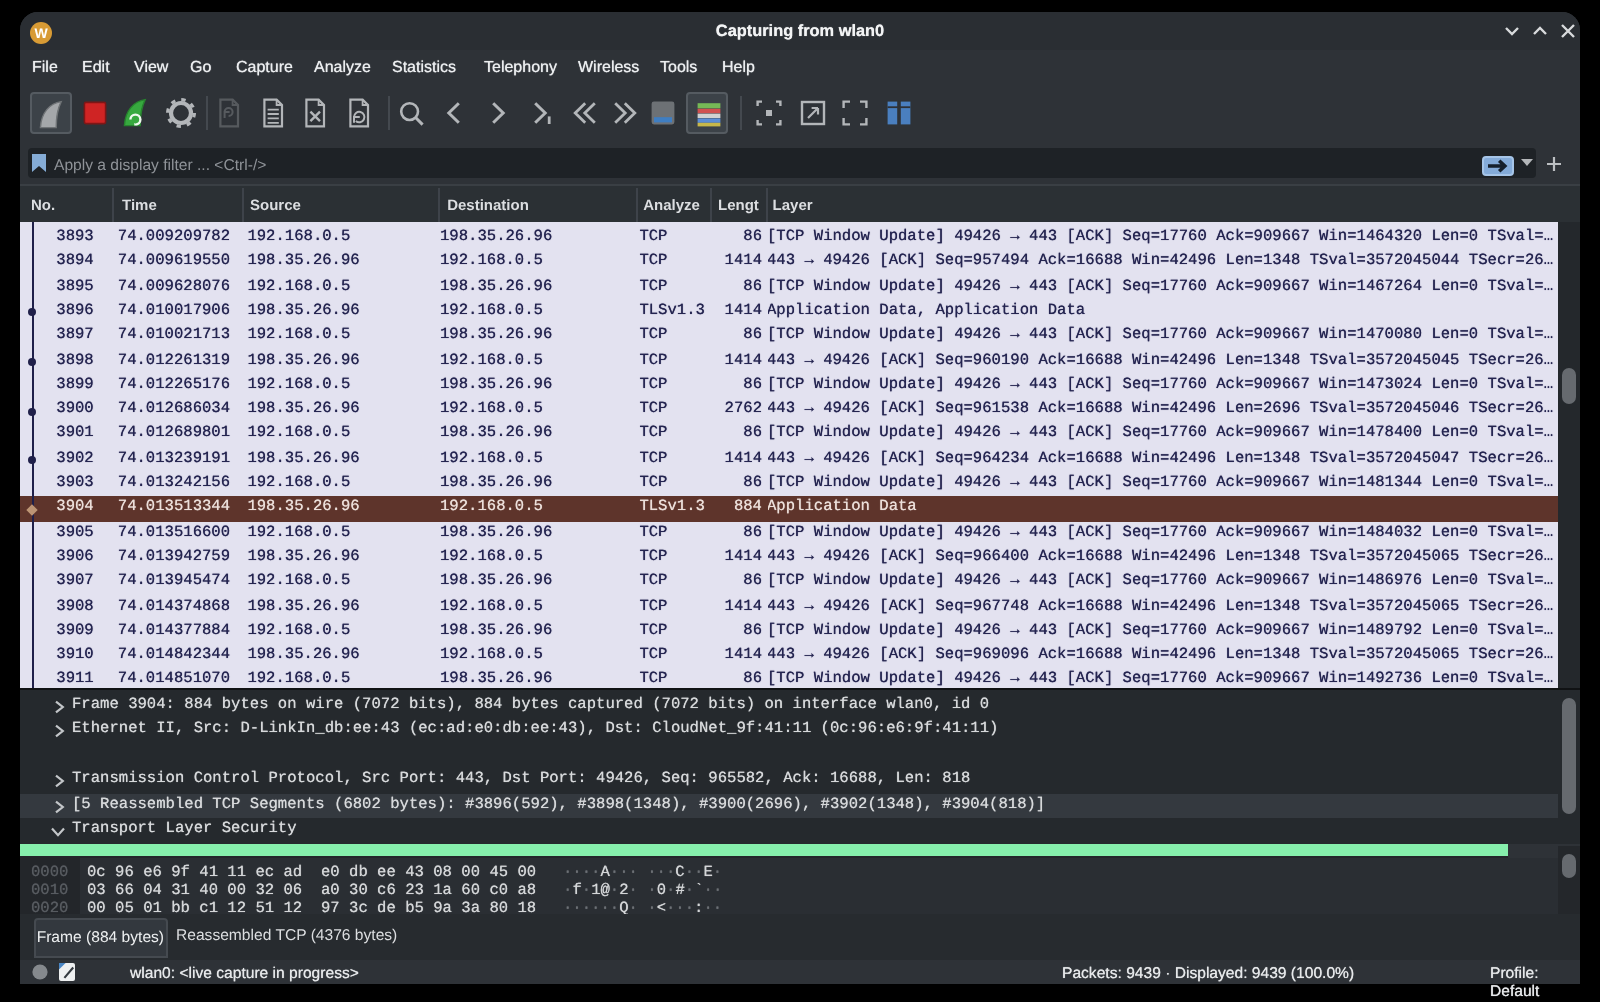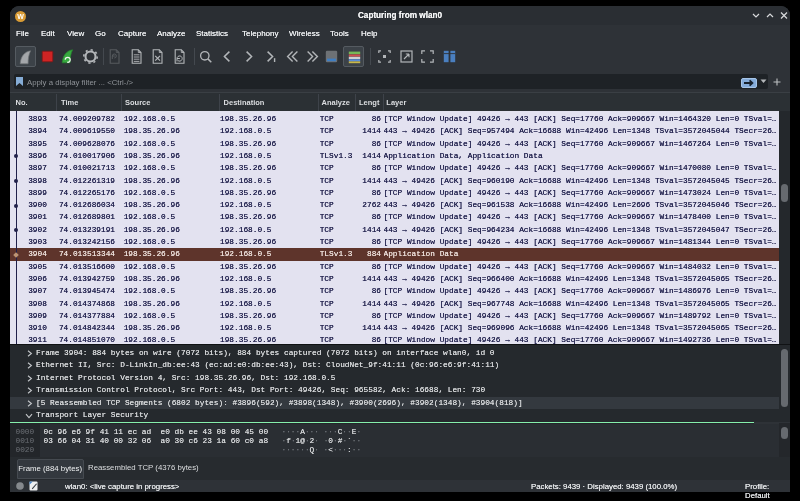--- a/index.html
+++ b/index.html
@@ -261,9 +261,7 @@
           <path d="M2 0.8 L5.4 3.5 L2 6.2" fill="none" stroke="#c3c6c9" stroke-width="1.1"></path>
         </svg><span style="position:absolute;left:14px;">Frame 3904: 884 bytes on wire (7072 bits), 884 bytes captured (7072 bits) on interface wlan0, id 0</span></div><div class="drow" style="top:14.4px"><svg style="position:absolute;left:4px;top:3px" width="7" height="7" viewBox="0 0 7 7">
           <path d="M2 0.8 L5.4 3.5 L2 6.2" fill="none" stroke="#c3c6c9" stroke-width="1.1"></path>
-        </svg><span style="position:absolute;left:14px;">Ethernet II, Src: D-LinkIn_db:ee:43 (ec:ad:e0:db:ee:43), Dst: CloudNet_9f:41:11 (0c:96:e6:9f:41:11)</span></div><div class="drow" style="top:26.8px"><svg style="position:absolute;left:4px;top:3px" width="7" height="7" viewBox="0 0 7 7">
-          <path d="M2 0.8 L5.4 3.5 L2 6.2" fill="none" stroke="#c3c6c9" stroke-width="1.1"></path>
-        </svg><span style="position:absolute;left:14px;">Internet Protocol Version 4, Src: 198.35.26.96, Dst: 192.168.0.5</span></div><div class="drow" style="top:39.2px"><svg style="position:absolute;left:4px;top:3px" width="7" height="7" viewBox="0 0 7 7">
+        </svg><span style="position:absolute;left:14px;">Ethernet II, Src: D-LinkIn_db:ee:43 (ec:ad:e0:db:ee:43), Dst: CloudNet_9f:41:11 (0c:96:e6:9f:41:11)</span></div><div class="drow" style="top:39.2px"><svg style="position:absolute;left:4px;top:3px" width="7" height="7" viewBox="0 0 7 7">
           <path d="M2 0.8 L5.4 3.5 L2 6.2" fill="none" stroke="#c3c6c9" stroke-width="1.1"></path>
         </svg><span style="position:absolute;left:14px;">Transmission Control Protocol, Src Port: 443, Dst Port: 49426, Seq: 965582, Ack: 16688, Len: 730</span></div><div style="position:absolute;left:0;top:52.1px;width:769px;height:11.5px;background:#34393f;"></div><div class="drow" style="top:51.6px"><svg style="position:absolute;left:4px;top:3px" width="7" height="7" viewBox="0 0 7 7">
           <path d="M2 0.8 L5.4 3.5 L2 6.2" fill="none" stroke="#c3c6c9" stroke-width="1.1"></path>

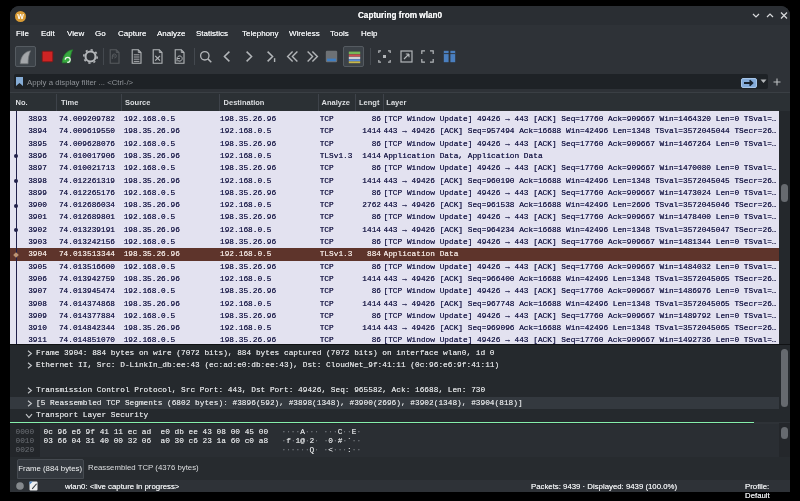--- a/index.html
+++ b/index.html
@@ -263,7 +263,7 @@
           <path d="M2 0.8 L5.4 3.5 L2 6.2" fill="none" stroke="#c3c6c9" stroke-width="1.1"></path>
         </svg><span style="position:absolute;left:14px;">Ethernet II, Src: D-LinkIn_db:ee:43 (ec:ad:e0:db:ee:43), Dst: CloudNet_9f:41:11 (0c:96:e6:9f:41:11)</span></div><div class="drow" style="top:39.2px"><svg style="position:absolute;left:4px;top:3px" width="7" height="7" viewBox="0 0 7 7">
           <path d="M2 0.8 L5.4 3.5 L2 6.2" fill="none" stroke="#c3c6c9" stroke-width="1.1"></path>
-        </svg><span style="position:absolute;left:14px;">Transmission Control Protocol, Src Port: 443, Dst Port: 49426, Seq: 965582, Ack: 16688, Len: 730</span></div><div style="position:absolute;left:0;top:52.1px;width:769px;height:11.5px;background:#34393f;"></div><div class="drow" style="top:51.6px"><svg style="position:absolute;left:4px;top:3px" width="7" height="7" viewBox="0 0 7 7">
+        </svg><span style="position:absolute;left:14px;">Transmission Control Protocol, Src Port: 443, Dst Port: 49426, Seq: 965582, Ack: 16688, Len: 818</span></div><div style="position:absolute;left:0;top:52.1px;width:769px;height:11.5px;background:#34393f;"></div><div class="drow" style="top:51.6px"><svg style="position:absolute;left:4px;top:3px" width="7" height="7" viewBox="0 0 7 7">
           <path d="M2 0.8 L5.4 3.5 L2 6.2" fill="none" stroke="#c3c6c9" stroke-width="1.1"></path>
         </svg><span style="position:absolute;left:14px;">[5 Reassembled TCP Segments (6802 bytes): #3896(592), #3898(1348), #3900(2696), #3902(1348), #3904(818)]</span></div><div class="drow" style="top:64px"><svg style="position:absolute;left:3px;top:4px" width="8" height="6" viewBox="0 0 8 6">
           <path d="M1 1.2 L4 4.6 L7 1.2" fill="none" stroke="#c3c6c9" stroke-width="1.1"></path>

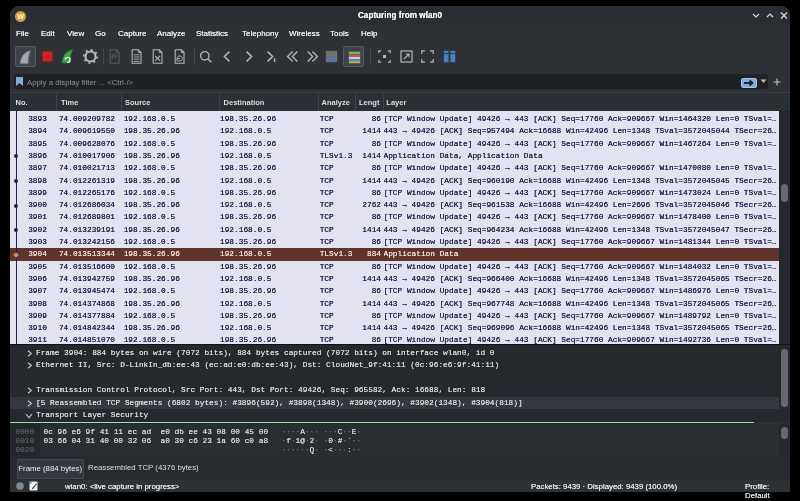--- a/index.html
+++ b/index.html
@@ -45,7 +45,7 @@
 #details{position:absolute;left:10px;top:344px;width:780px;height:78px;background:#25292d;border-top:1px solid #101214;box-sizing:border-box;}
 .drow{position:absolute;left:12px;width:769px;height:12.4px;line-height:12.4px;color:#d7d9db;}
 
-#hexpane{position:absolute;left:10px;top:422px;width:744px;height:35px;background:#23262a;border-top:1px solid #86efac;box-sizing:border-box;}
+#hexpane{position:absolute;left:10px;top:422px;width:744px;height:35px;background:#23262a;border-top:6px solid #86efac;box-sizing:border-box;}
 #hexmain{position:absolute;left:30px;top:1px;width:739px;height:33px;background:#2a2e33;}
 .hrow{position:absolute;left:0;width:769px;height:9.2px;line-height:9.2px;color:#d4d6d8;}
 .hoff{color:#575b60;}

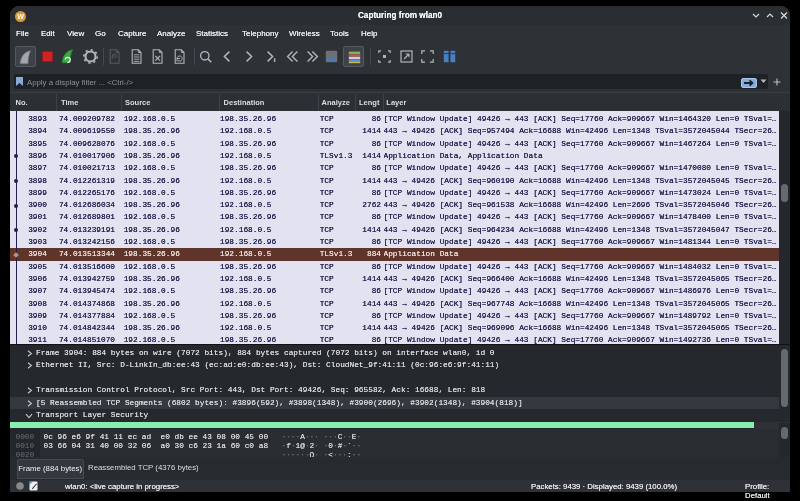--- a/index.html
+++ b/index.html
@@ -275,7 +275,7 @@
   <div id="hexmain"></div>
   <div class="hrow" style="top:4.9px"><span class="abs hoff" style="left:5.5px">0000</span><span class="abs" style="left:33.5px">0c 96 e6 9f 41 11 ec ad  e0 db ee 43 08 00 45 00</span><span class="abs" style="left:271.5px"><span class="hdim">····</span>A<span class="hdim">··· ···</span>C<span class="hdim">··</span>E<span class="hdim">·</span></span></div>
   <div class="hrow" style="top:14.1px"><span class="abs hoff" style="left:5.5px">0010</span><span class="abs" style="left:33.5px">03 66 04 31 40 00 32 06  a0 30 c6 23 1a 60 c0 a8</span><span class="abs" style="left:271.5px"><span class="hdim">·</span>f<span class="hdim">·</span>1@<span class="hdim">·</span>2<span class="hdim">· ·</span>0<span class="hdim">·</span>#<span class="hdim">·</span>`<span class="hdim">··</span></span></div>
-  <div class="hrow" style="top:23.3px"><span class="abs hoff" style="left:5.5px">0020</span><span class="abs" style="left:271.5px"><span class="hdim">······</span>Q<span class="hdim">· ·</span>&lt;<span class="hdim">···</span>:<span class="hdim">··</span></span></div>
+  <div class="hrow" style="top:23.3px"><span class="abs hoff" style="left:5.5px">0020</span><span class="abs" style="left:33.5px">00 05 01 bb c1 12 51 12  97 3c de b5 9a 3a 80 18</span><span class="abs" style="left:271.5px"><span class="hdim">······</span>Q<span class="hdim">· ·</span>&lt;<span class="hdim">···</span>:<span class="hdim">··</span></span></div>
 </div>
 <div class="sbtrack" style="left:779px;top:423px;width:11px;height:34px;background:#24272b;">
   <div class="sbhandle" style="top:4px;height:12px;"></div>

